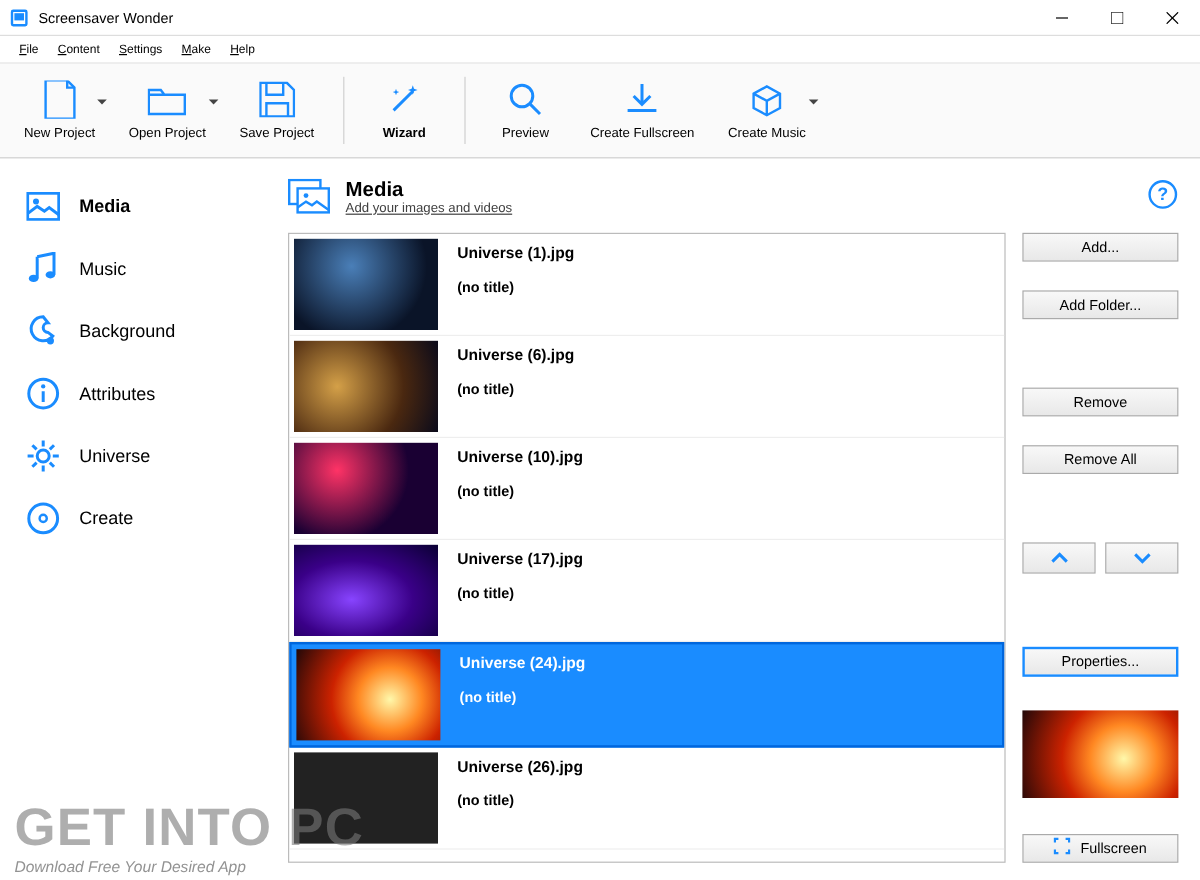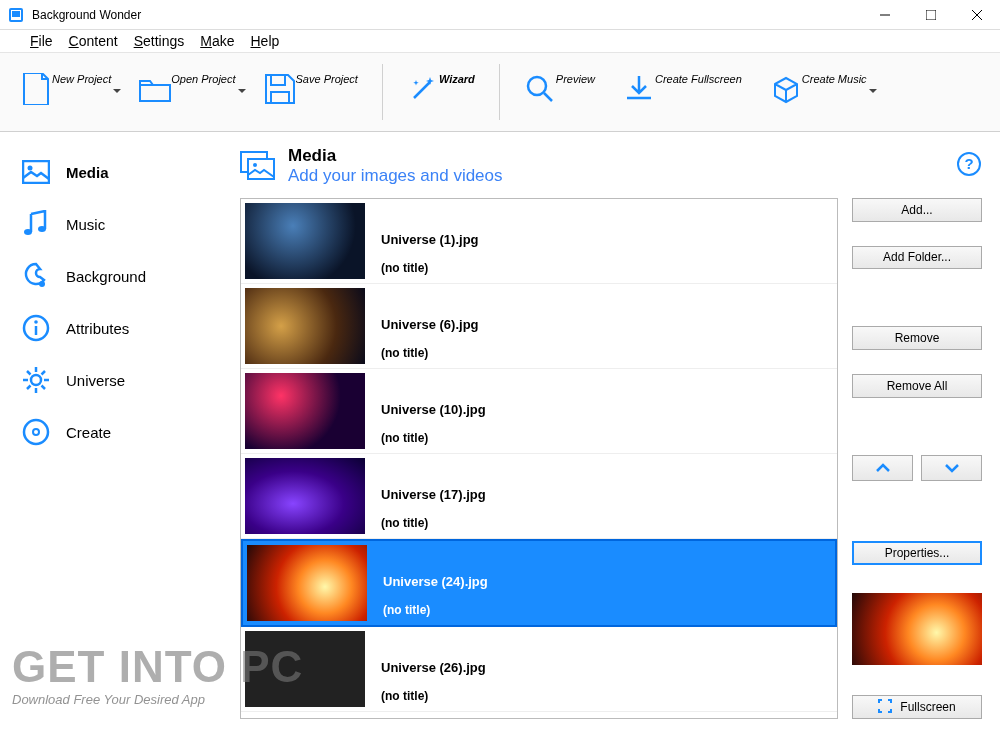--- a/index.html
+++ b/index.html
@@ -75,7 +75,7 @@
         <rect x="4" y="4" width="8" height="6" fill="#1a8cff"></rect>
       </svg>
   </span>
-  <span class="titlebar-text">Background Wonder</span>
+  <span class="titlebar-text">Screensaver Wonder</span>
   <div class="winbtns">
     <div class="winbtn">
         <svg viewBox="0 0 10 10">

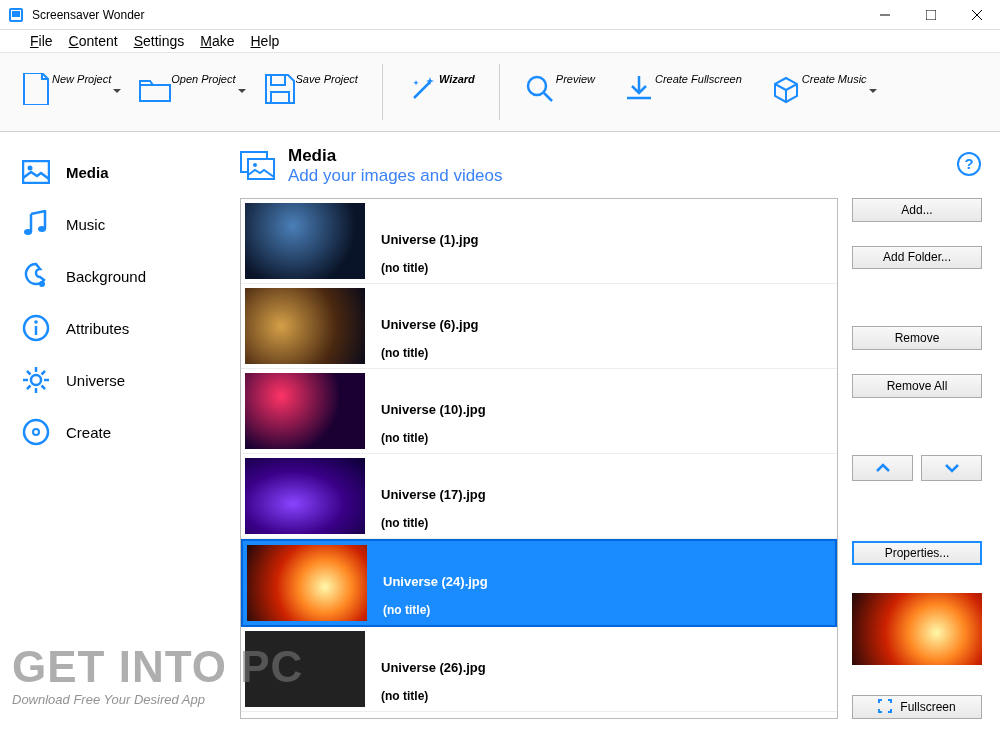--- a/index.html
+++ b/index.html
@@ -12,7 +12,7 @@
 .winbtn { width: 46px; display: flex; align-items: center; justify-content: center; cursor: pointer; }
 .winbtn svg { width: 10px; height: 10px; }
 
-.menubar { height: 22px; display: flex; align-items: center; padding: 0 22px; gap: 0; font-size: 14px; }
+.menubar { height: 22px; display: flex; align-items: center; padding: 0 8px; gap: 0; font-size: 10px; }
 .menuitem { padding: 2px 8px; cursor: pointer; }
 .menuitem span.u { text-decoration: underline; }
 

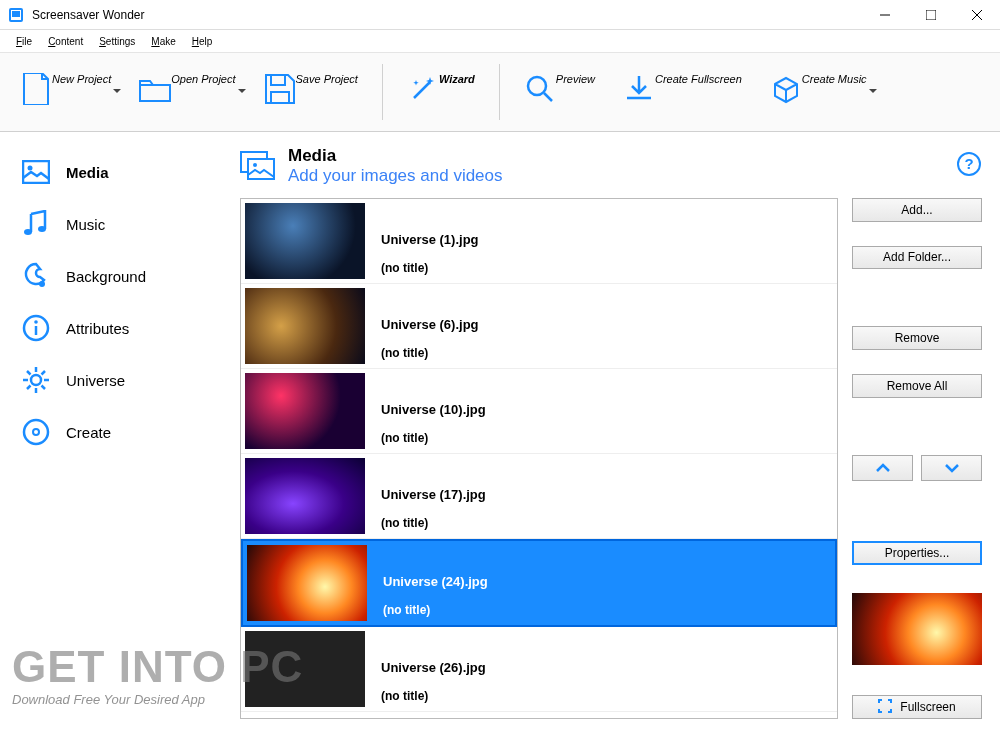--- a/index.html
+++ b/index.html
@@ -17,7 +17,7 @@
 .menuitem span.u { text-decoration: underline; }
 
 .toolbar { height: 80px; border-top: 1px solid #e5e5e5; border-bottom: 1px solid #d0d0d0; display: flex; align-items: center; padding: 0 6px; background: #fafafa; }
-.tbtn { display: flex; flex-direction: row; align-items: flex-start; justify-content: center; padding: 4px 14px; cursor: pointer; font-size: 11px; position: relative; min-width: 80px; font-style: italic; }
+.tbtn { display: flex; flex-direction: column; align-items: center; justify-content: center; padding: 4px 14px; cursor: pointer; font-size: 11px; position: relative; min-width: 80px; }
 .tbtn .ico { width: 32px; height: 32px; margin-bottom: 6px; display: flex; align-items: center; justify-content: center; }
 .tsep { width: 1px; height: 56px; background: #d0d0d0; margin: 0 10px; }
 .tbtn .caret { position: absolute; right: 4px; top: 20px; border-left: 4px solid transparent; border-right: 4px solid transparent; border-top: 4px solid #444; }

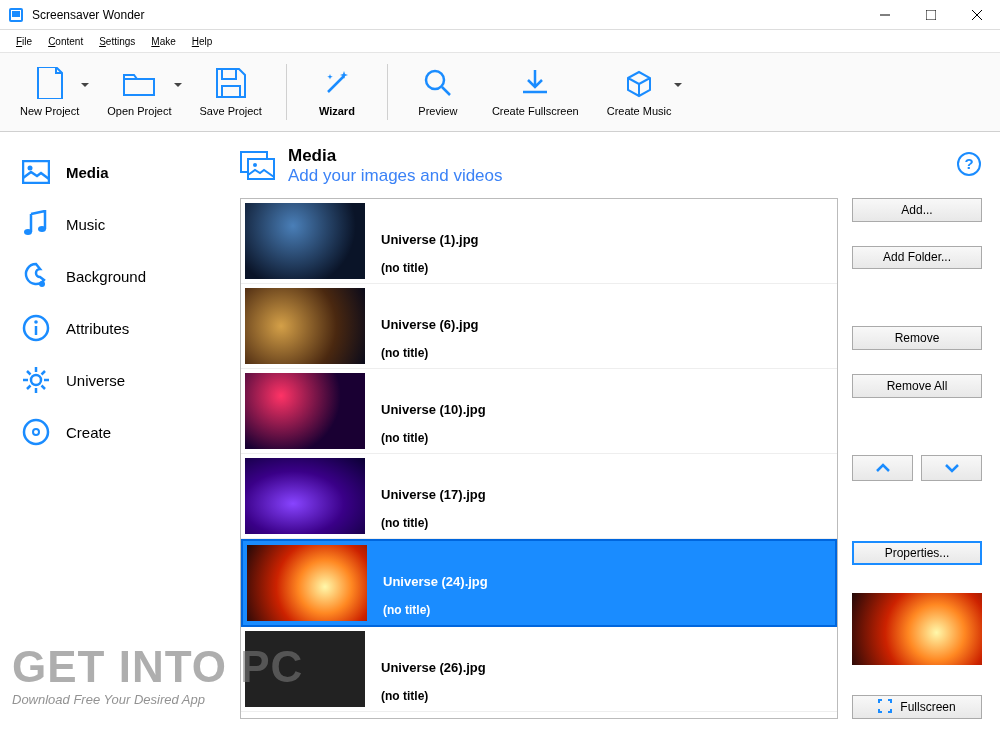--- a/index.html
+++ b/index.html
@@ -32,7 +32,7 @@
 .chdr { display: flex; align-items: center; gap: 12px; margin-bottom: 12px; }
 .chdr .cico { width: 36px; height: 36px; display: flex; align-items: center; justify-content: center; }
 .chdr-title { font-size: 17px; font-weight: bold; }
-.chdr-sub { font-size: 17px; color: #3b82f6; }
+.chdr-sub { font-size: 11px; color: #404040; text-decoration: underline; }
 .help-icon { margin-left: auto; color: #1a8cff; cursor: pointer; }
 
 .listpanel { flex: 1; display: flex; gap: 14px; min-height: 0; }

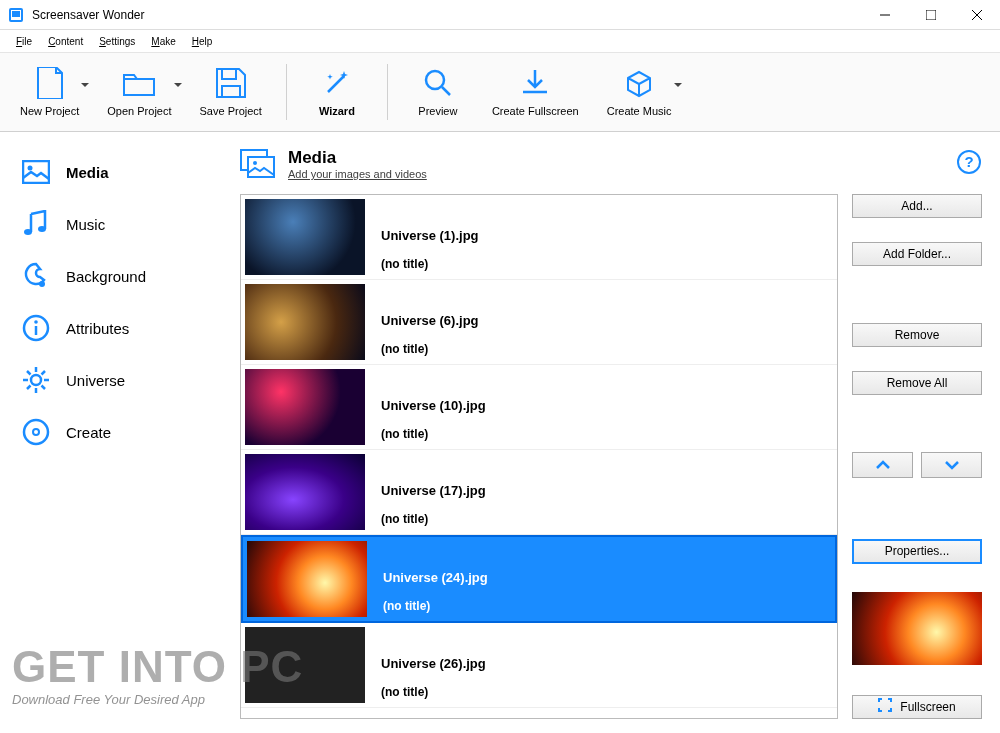--- a/index.html
+++ b/index.html
@@ -37,7 +37,7 @@
 
 .listpanel { flex: 1; display: flex; gap: 14px; min-height: 0; }
 .listbox { flex: 1; border: 1px solid #bbb; overflow-y: scroll; background: #fff; }
-.mitem { display: flex; align-items: flex-end; border-bottom: 1px solid #eee; cursor: pointer; }
+.mitem { display: flex; align-items: flex-start; border-bottom: 1px solid #eee; cursor: pointer; }
 .mitem.sel { background: #1a8cff; color: #fff; border: 2px solid #0066dd; }
 .thumb { width: 120px; height: 76px; margin: 4px; flex-shrink: 0; }
 .minfo { padding: 8px 12px; }

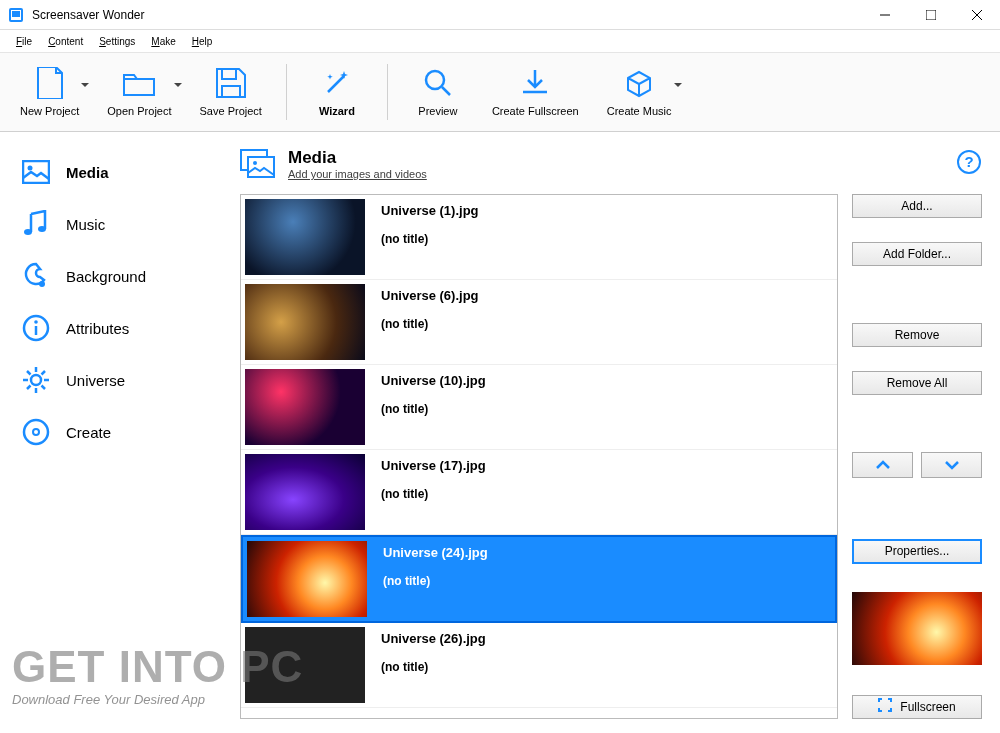--- a/index.html
+++ b/index.html
@@ -52,7 +52,7 @@
 .preview-img { width: 100%; height: 80px; margin-top: 4px; }
 .fsbtn { margin-top: 6px; display: flex; align-items: center; justify-content: center; gap: 8px; height: 26px; border: 1px solid #aaa; background: linear-gradient(#f8f8f8,#e8e8e8); font-size: 12px; cursor: pointer; }
 
-.watermark { position: absolute; left: 12px; bottom: 26px; color: rgba(120,120,120,0.6); pointer-events: none; }
+.watermark { position: absolute; left: 12px; bottom: 3px; color: rgba(120,120,120,0.6); pointer-events: none; }
 .watermark .big { font-size: 44px; font-weight: 900; letter-spacing: 1px; }
 .watermark .small { font-size: 13px; font-style: italic; color: rgba(100,100,100,0.7); }
 

